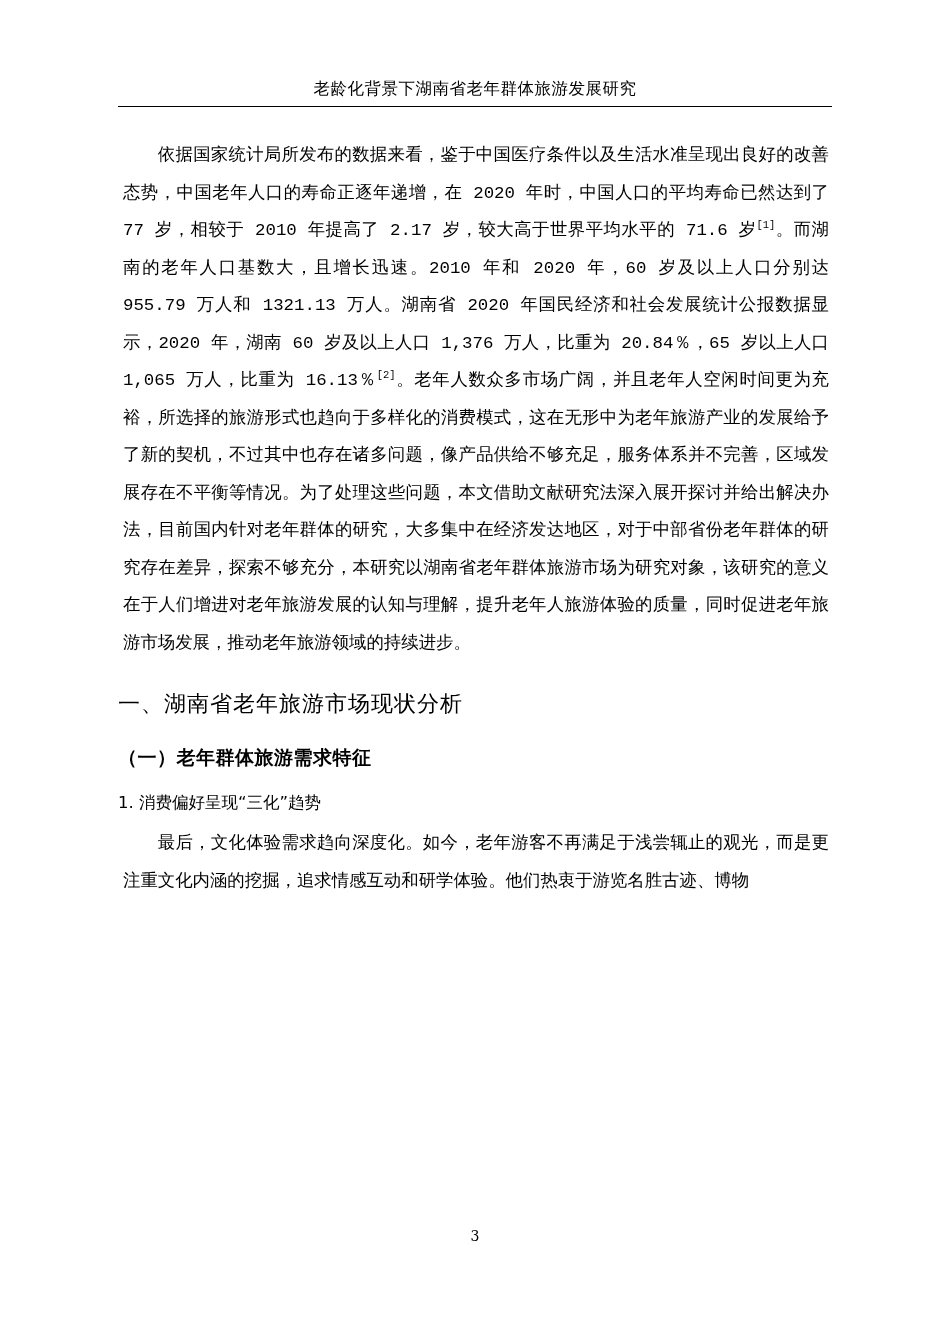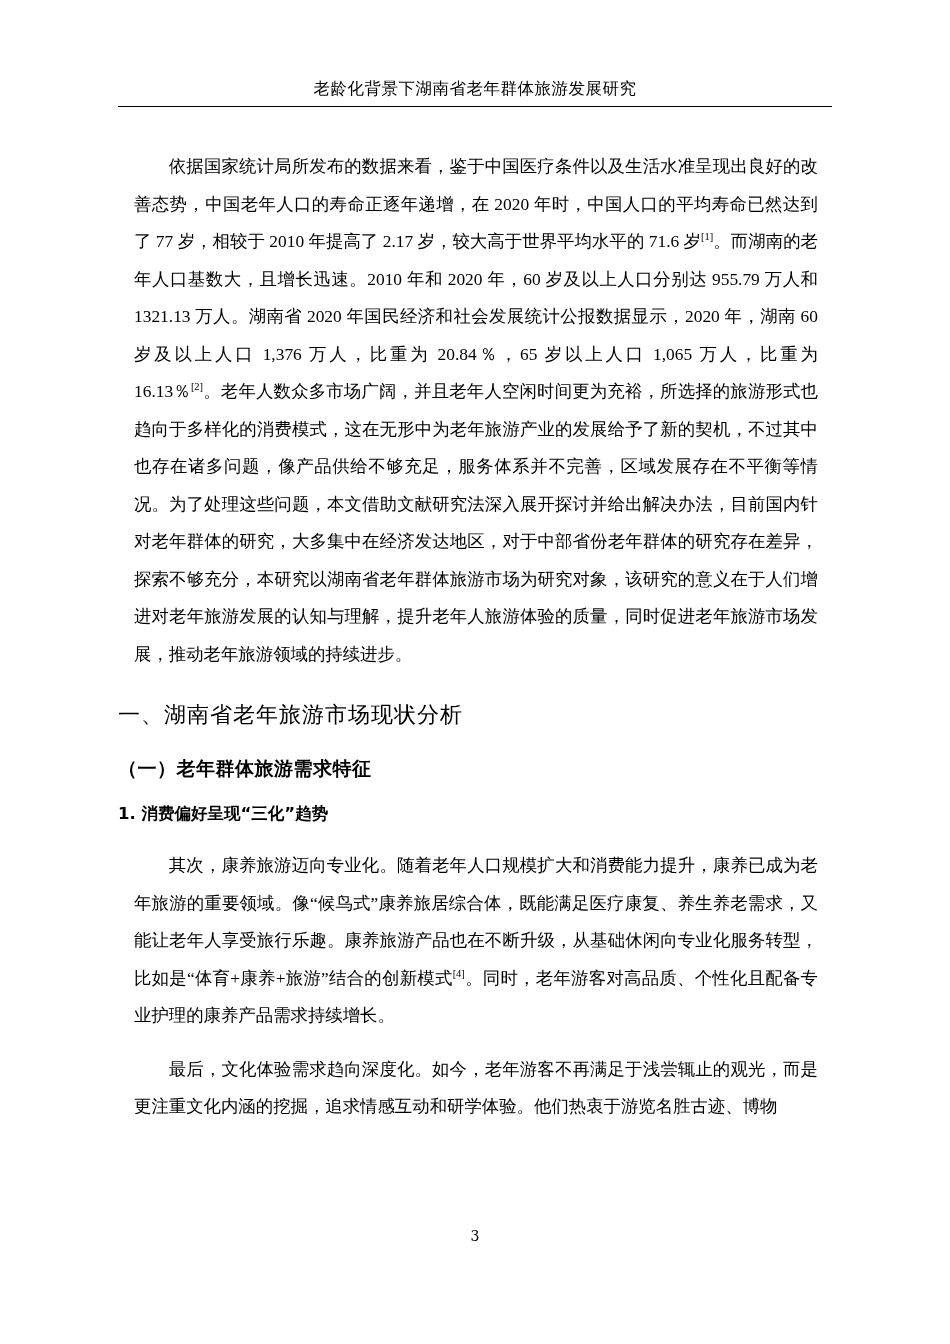--- a/index.html
+++ b/index.html
@@ -43,13 +43,13 @@
     width: 716px;
   }
   p.body-par {
-    margin: 16px;
+    margin: 5px;
     font-size: 17.4px;
     line-height: 37.5px;
     text-align: justify;
     text-justify: inter-ideograph;
     text-indent: 2em;
-    font-family: Liberation Serif, serif;
+    font-family: Liberation Mono, monospace;
   }
   sup {
     font-size: 10.5px;

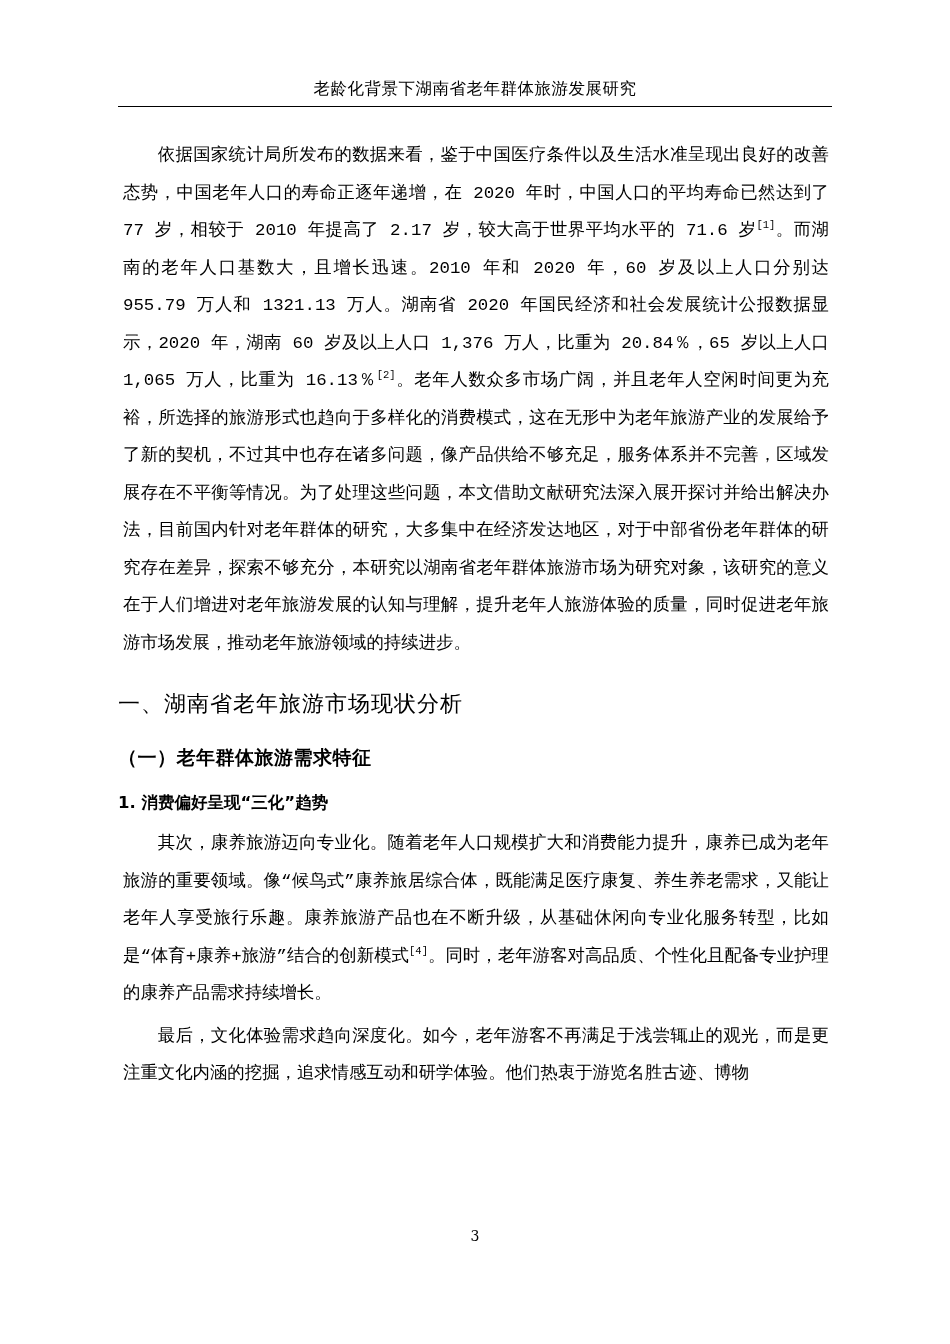--- a/index.html
+++ b/index.html
@@ -75,7 +75,7 @@
   h3.h-minor {
     font-size: 16.5px;
     font-family: "DejaVu Sans", "Liberation Sans", sans-serif;
-    font-weight: bold;
+    font-weight: normal;
     margin: 10px 0 2px 0;
     line-height: 34px;
   }

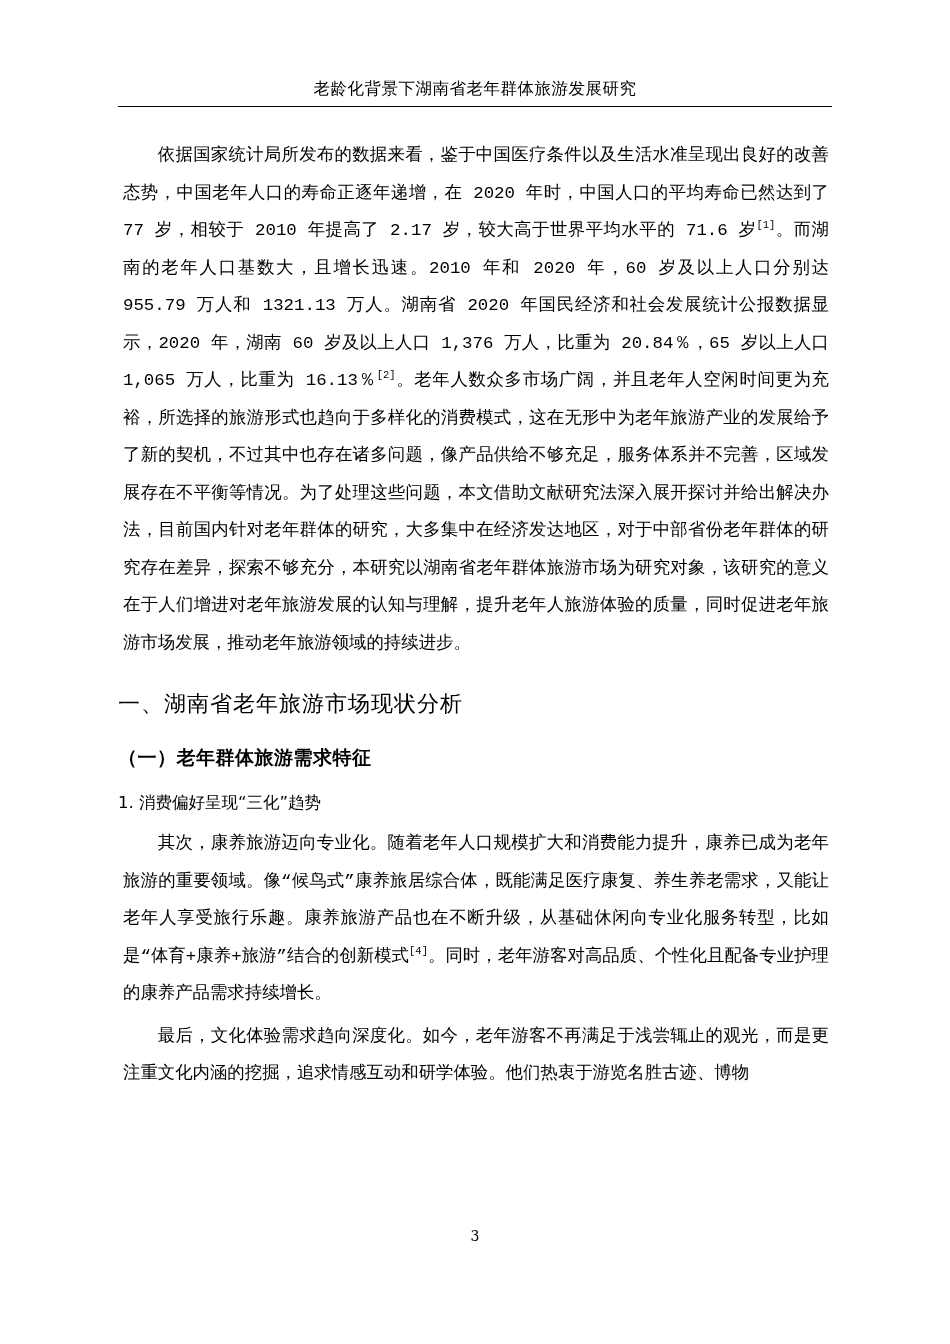--- a/index.html
+++ b/index.html
@@ -109,7 +109,6 @@
     <h3 class="h-minor">1. 消费偏好呈现“三化”趋势</h3>
 
 
-    <p class="body-par"><span>其次，康养旅游迈向专业化。随着老年人口规模扩大和消费能力提升，康养已成为老年旅游的重要领域。像“候鸟式”康养旅居综合体，既能满足医疗康复、养生养老需求，又能让老年人享受旅行乐趣。康养旅游产品也在不断升级，从基础休闲向专业化服务转型，比如是“体育+康养+旅游”结合的创新模式</span><sup>[4]</sup><span>。同时，老年游客对高品质、个性化且配备专业护理的康养产品需求持续增长。</span></p>
 
     <p class="body-par"><span>最后，文化体验需求趋向深度化。如今，老年游客不再满足于浅尝辄止的观光，而是更注重文化内涵的挖掘，追求情感互动和研学体验。他们热衷于游览名胜古迹、博物</span></p>
 

